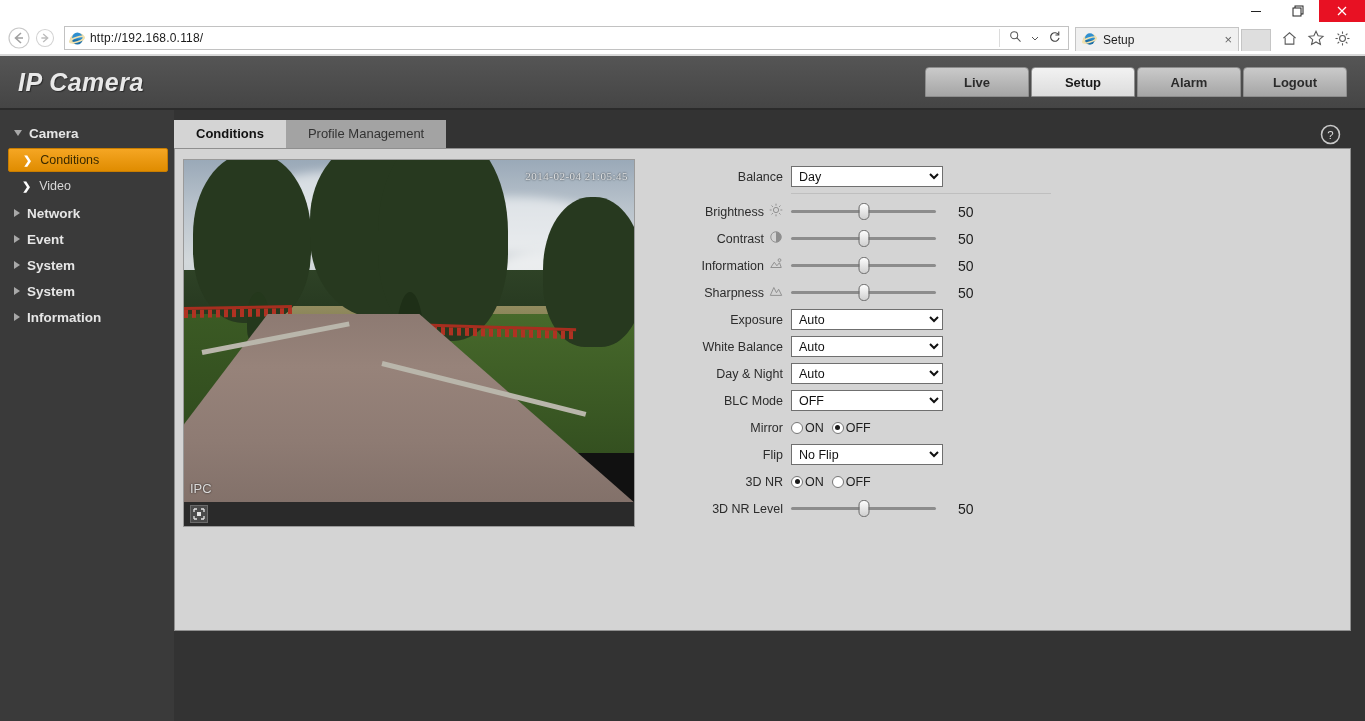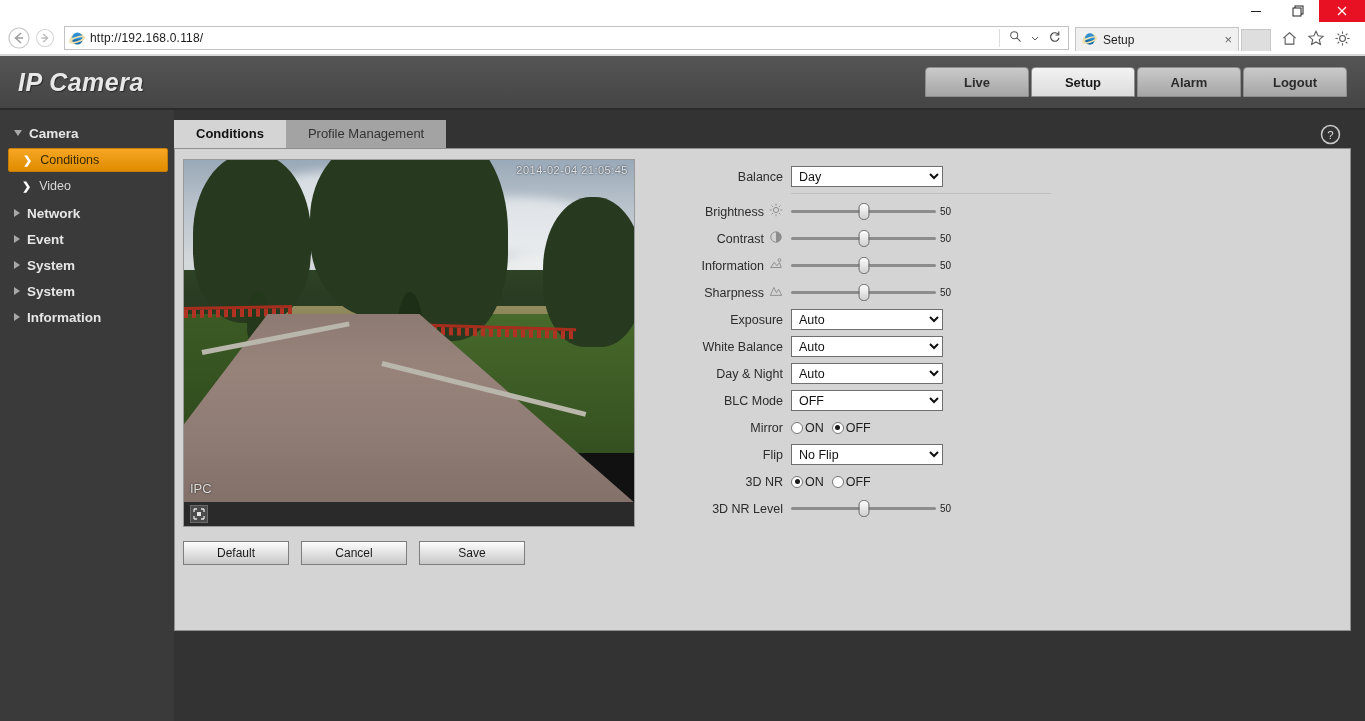--- a/index.html
+++ b/index.html
@@ -186,8 +186,8 @@
     position: absolute; background: #b9b6ab; height: 5px; transform-origin: left center;
   }
   .vid-ts {
-    position: absolute; right: 6px; top: 4px;
-    font-family: Liberation Sans, sans-serif; font-size: 11px;
+    position: absolute; right: 6px; top: 10px;
+    font-family: Liberation Serif, serif; font-size: 11px;
     color: #e9e9e9; text-shadow: 0 0 2px #000; letter-spacing: .5px;
     opacity: .85;
   }

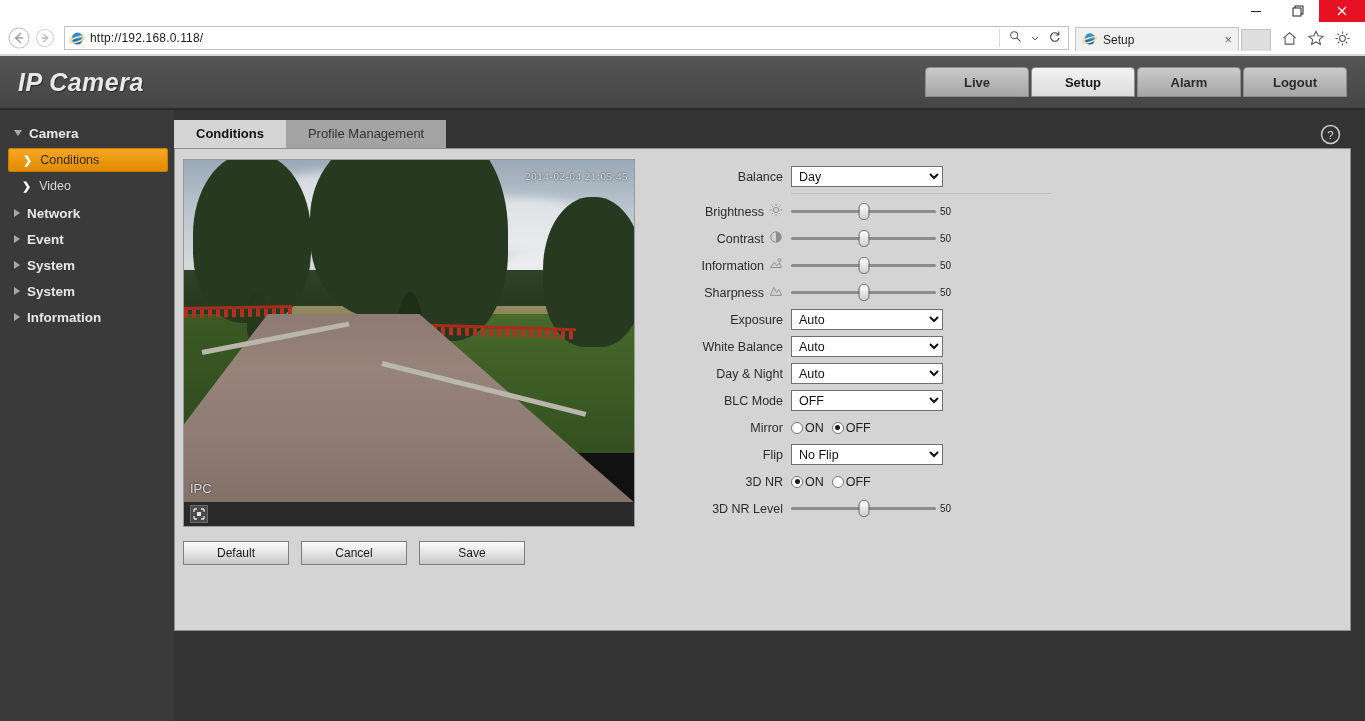--- a/index.html
+++ b/index.html
@@ -234,7 +234,7 @@
     border: 1px solid #6b6b6b; border-radius: 5px;
     transform: translateX(-50%); cursor: pointer;
   }
-  .sval { font-size: 10px; color: #1d1d1d; margin-left: 4px; width: 24px; }
+  .sval { font-size: 14px; color: #1d1d1d; margin-left: 22px; width: 24px; }
   .radios { display: flex; align-items: center; gap: 2px; font-size: 12.5px; color: #1d1d1d; }
   .radio { display: flex; align-items: center; gap: 2px; margin-right: 6px; cursor: pointer; }
   .rdot {

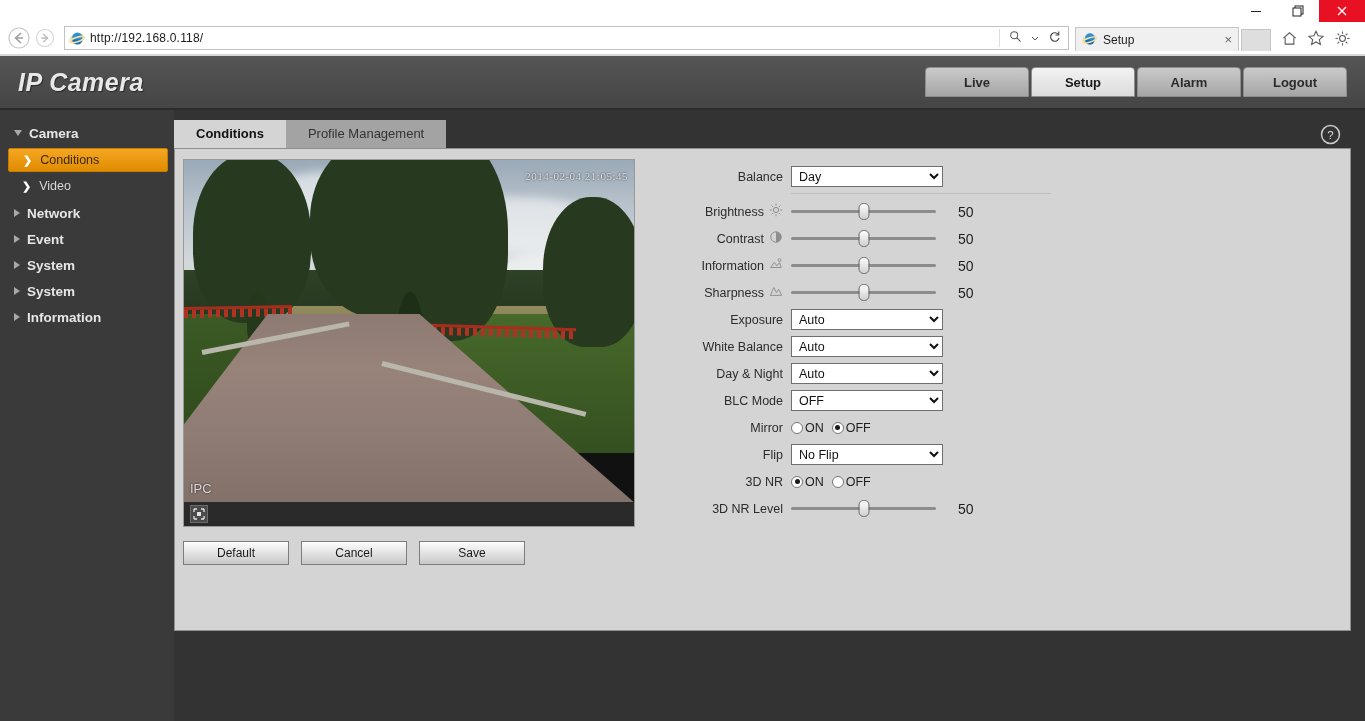--- a/index.html
+++ b/index.html
@@ -472,11 +472,6 @@
               </div>
             </div>
 
-            <div class="btn-row">
-              <button class="btn">Default</button>
-              <button class="btn">Cancel</button>
-              <button class="btn">Save</button>
-            </div>
           </div>
 
           <div class="form-col">

